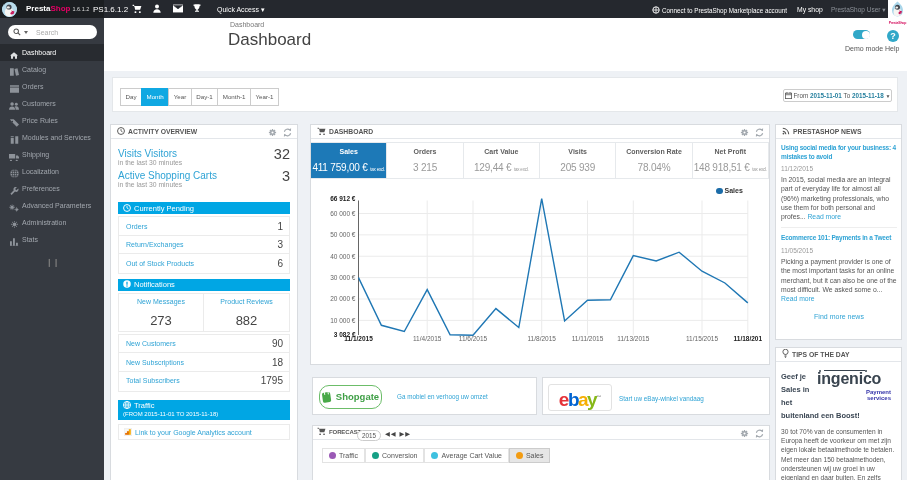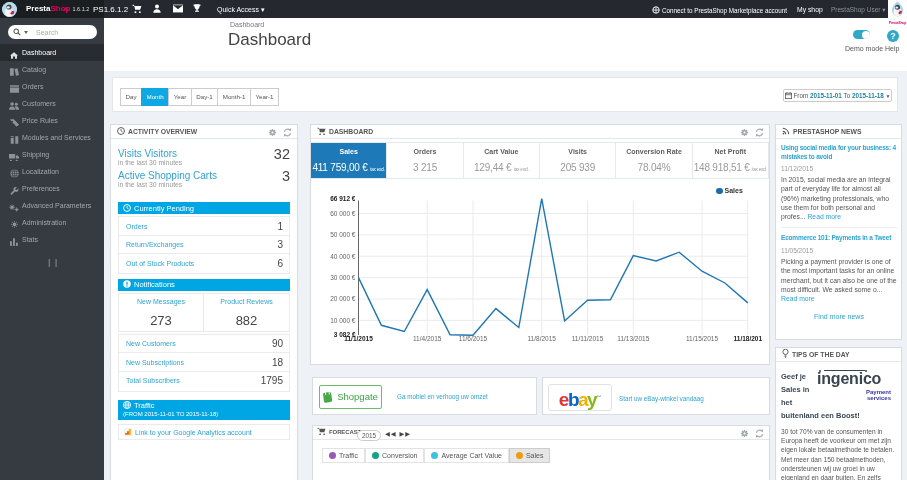--- a/index.html
+++ b/index.html
@@ -93,7 +93,7 @@
 
 #banner1 { left:312px; top:377px; width:225px; height:38px; }
 #banner2 { left:542px; top:377px; width:228px; height:38px; }
-#sglogo { position:absolute; left:6px; top:7px; width:63px; height:24px; border:1px solid #6cbd69; border-radius:2px; color:#3f9f46; font-size:9.5px; font-weight:normal; line-height:22px; text-align:center; }
+#sglogo { position:absolute; left:6px; top:7px; width:63px; height:24px; border:1px solid #6cbd69; border-radius:10px; color:#3f9f46; font-size:9.5px; font-weight:bold; line-height:22px; text-align:center; }
 #b1link { position:absolute; left:84px; top:15px; font-size:6.3px; color:#2fa3d5; }
 #ebaylogo { position:absolute; left:5px; top:6px; width:64px; height:27px; border:1px solid #e2e2e2; border-radius:3px; text-align:center; font-size:19px; font-weight:bold; letter-spacing:-1.5px; line-height:24px; }
 #b2link { position:absolute; left:76px; top:17px; font-size:6.3px; color:#2fa3d5; }

